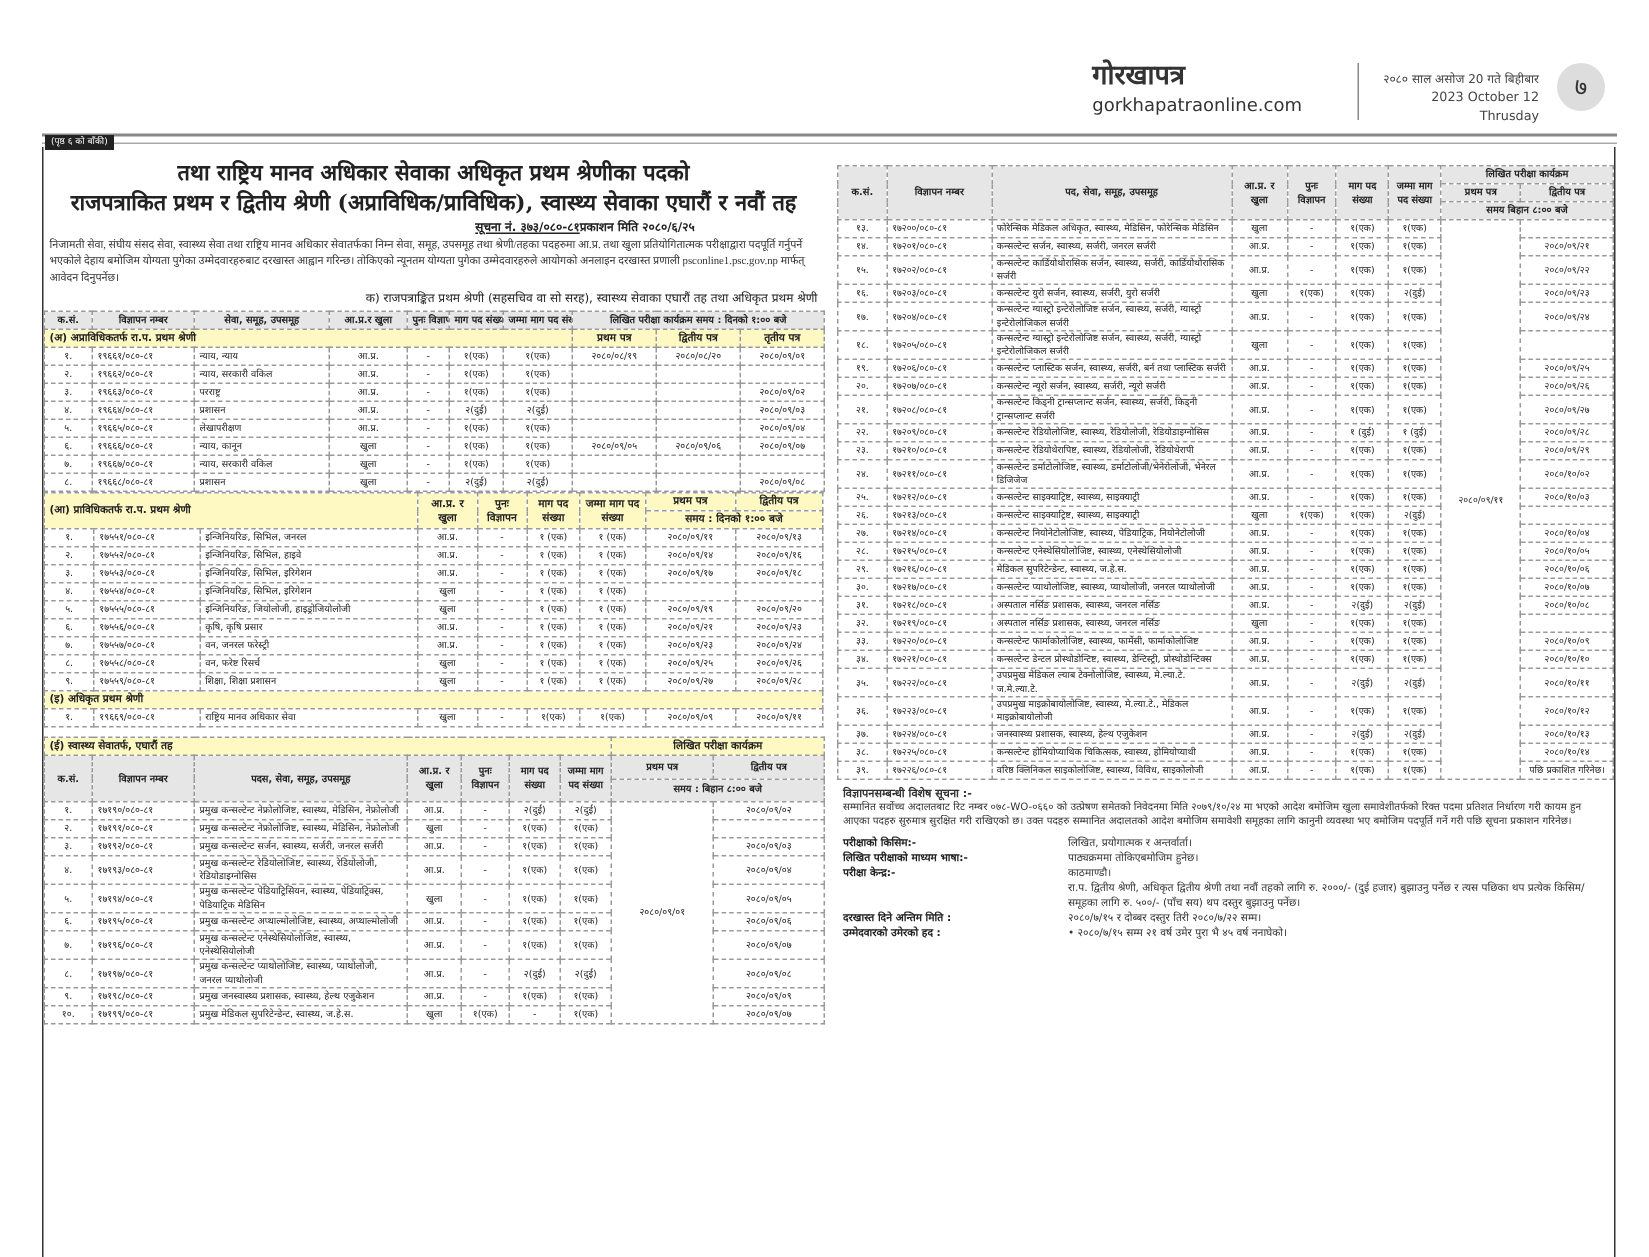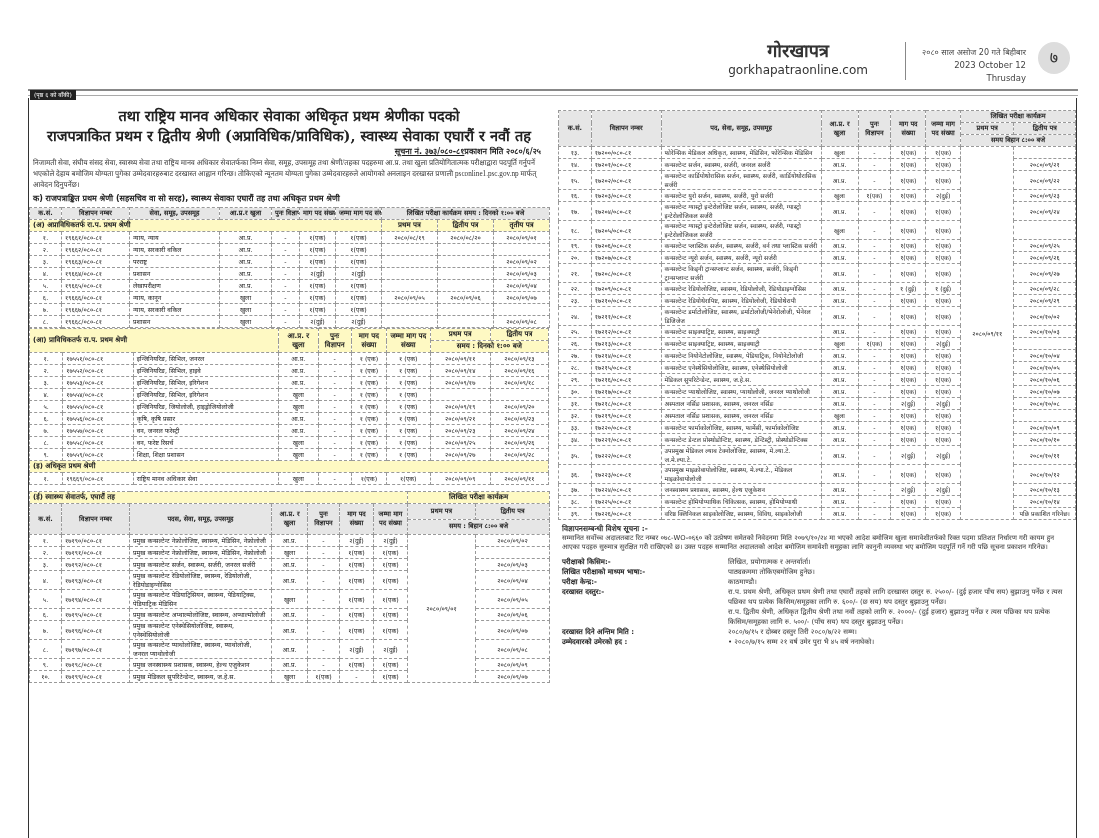--- a/index.html
+++ b/index.html
@@ -5,7 +5,7 @@
   html,body{margin:0;padding:0;background:#fff;}
   body{width:1099px;height:838px;overflow:hidden;position:relative;font-family:"DejaVu Sans",sans-serif;color:#222;}
   .masthead{position:absolute;top:38px;left:780px;width:300px;height:50px;}
-  .brand{position:absolute;right:212px;top:2px;text-align:center;}
+  .brand{position:absolute;right:212px;top:2px;text-align:left;}
   .brand-name{font-family:"DejaVu Serif",serif;font-weight:bold;font-size:18px;color:#333;line-height:22px;}
   .brand-url{font-size:12px;color:#333;line-height:16px;white-space:nowrap;}
   .mast-div{position:absolute;left:125px;top:4px;width:1px;height:38px;background:#888;}

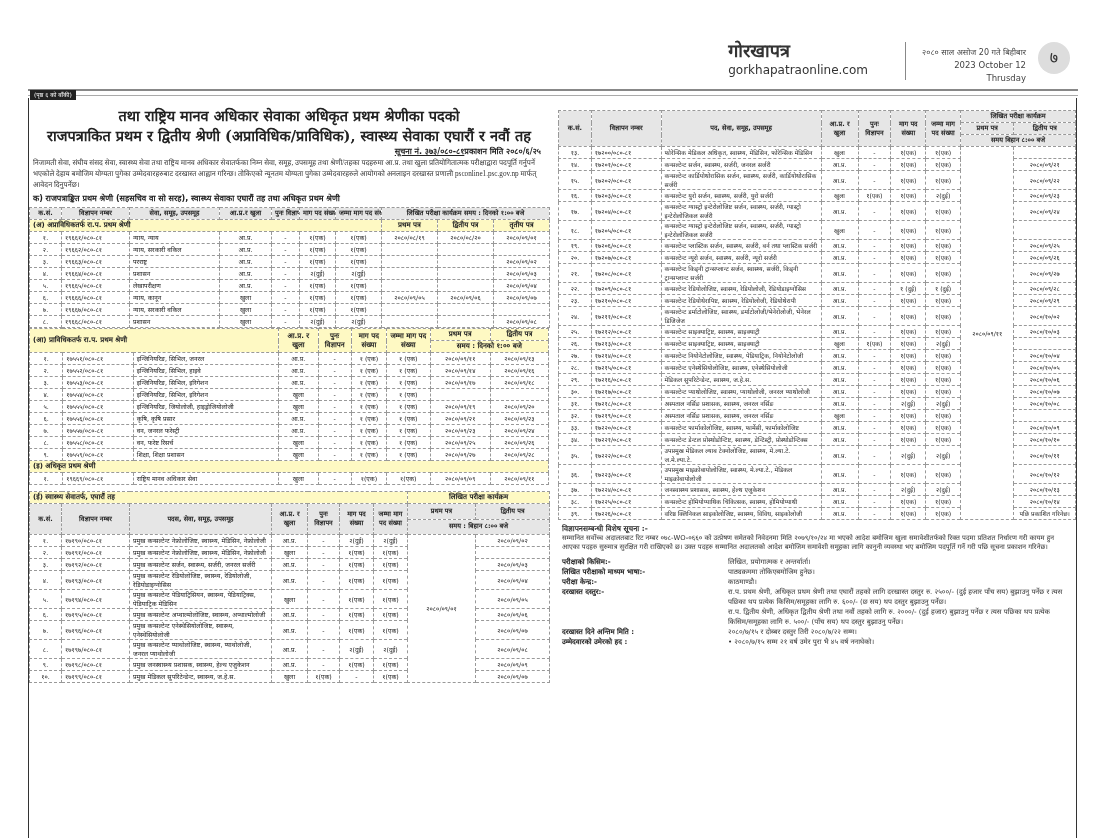--- a/index.html
+++ b/index.html
@@ -16,7 +16,7 @@
   .leftcol{position:absolute;top:98px;left:28px;width:520px;height:740px;border-left:1px solid #333;}
   .rightcol{position:absolute;top:98px;left:558px;width:518px;height:740px;border-right:1px solid #333;}
   .title{font-family:"DejaVu Serif",serif;font-weight:bold;text-align:center;font-size:14.5px;line-height:20px;margin-top:8px;color:#222;}
-  .subrow{display:flex;justify-content:flex-end;font-size:8px;font-weight:bold;padding:0 8px 0 210px;line-height:12px;}
+  .subrow{display:flex;justify-content:center;font-size:8px;font-weight:bold;padding:0 8px 0 210px;line-height:12px;}
   .intro{font-size:7.2px;line-height:11px;padding:0 4px;color:#333;font-family:Liberation Serif, serif;}
   .section-h{font-size:8px;font-weight:bold;padding:2px 4px;line-height:12px;}
   table{border-collapse:collapse;width:100%;font-size:6.3px;table-layout:fixed;}

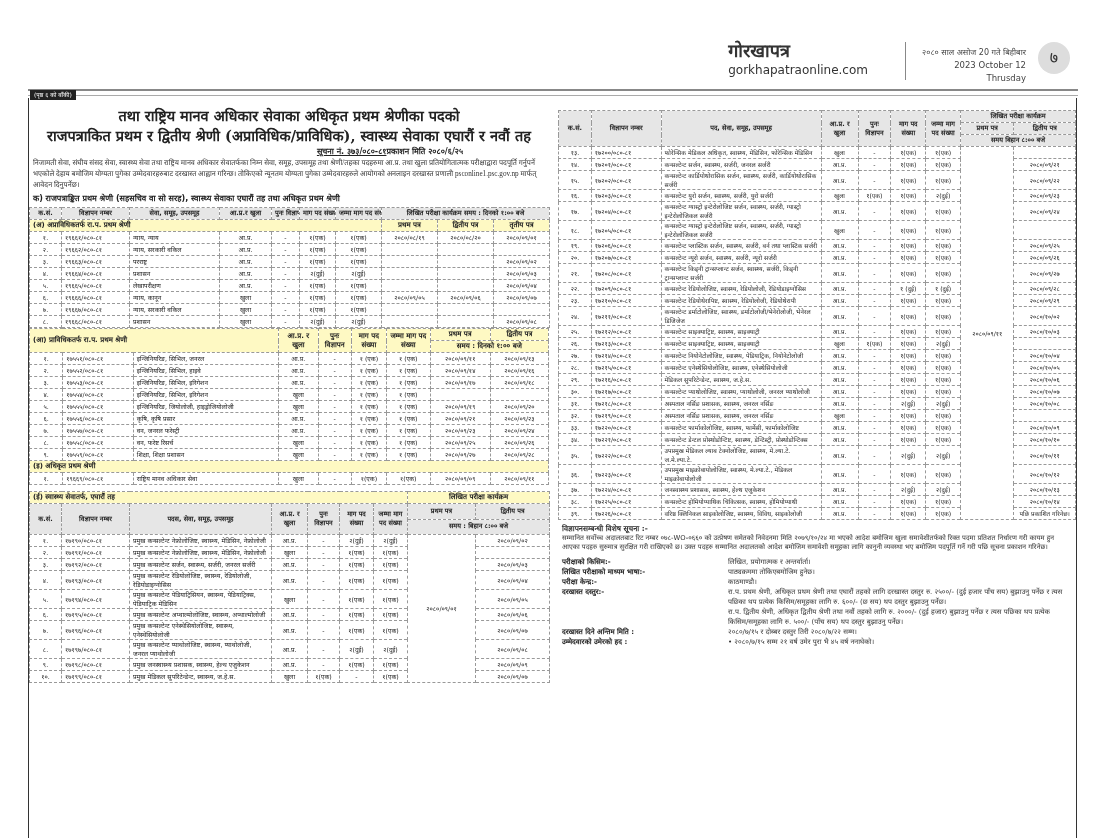--- a/index.html
+++ b/index.html
@@ -18,7 +18,7 @@
   .title{font-family:"DejaVu Serif",serif;font-weight:bold;text-align:center;font-size:14.5px;line-height:20px;margin-top:8px;color:#222;}
   .subrow{display:flex;justify-content:center;font-size:8px;font-weight:bold;padding:0 8px 0 210px;line-height:12px;}
   .intro{font-size:7.2px;line-height:11px;padding:0 4px;color:#333;font-family:Liberation Serif, serif;}
-  .section-h{font-size:8px;font-weight:bold;padding:2px 4px;line-height:12px;}
+  .section-h{font-size:8px;font-weight:normal;padding:2px 4px;line-height:12px;text-align:right;}
   table{border-collapse:collapse;width:100%;font-size:6.3px;table-layout:fixed;}
   td,th{border:1px dashed #999;padding:0 3px;line-height:9px;height:11px;overflow:hidden;white-space:nowrap;}
   th{background:#e6e6e6;font-weight:bold;text-align:center;font-size:6.5px;}

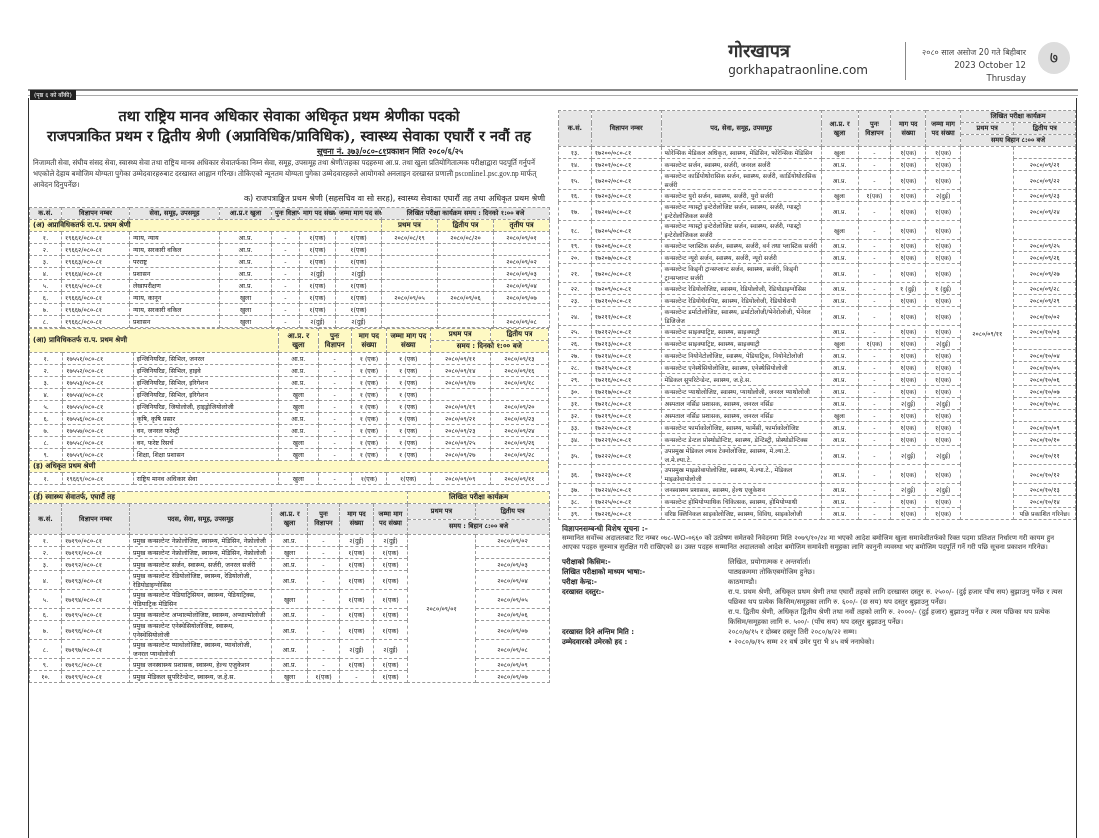--- a/index.html
+++ b/index.html
@@ -28,7 +28,7 @@
   .rt table{font-size:6.2px;}
   .notice{font-size:6.8px;line-height:9.5px;padding:4px 4px 0 4px;color:#333;}
   .notice-h{font-weight:bold;font-size:7.4px;}
-  .kv{display:flex;font-size:7px;line-height:10px;padding:0 4px;gap:16px;}
+  .kv{display:flex;font-size:7px;line-height:10px;padding:0 4px;}
   .kv .k{width:150px;font-weight:bold;flex-shrink:0;}
   .kv .v{flex:1;color:#333;}
 </style>

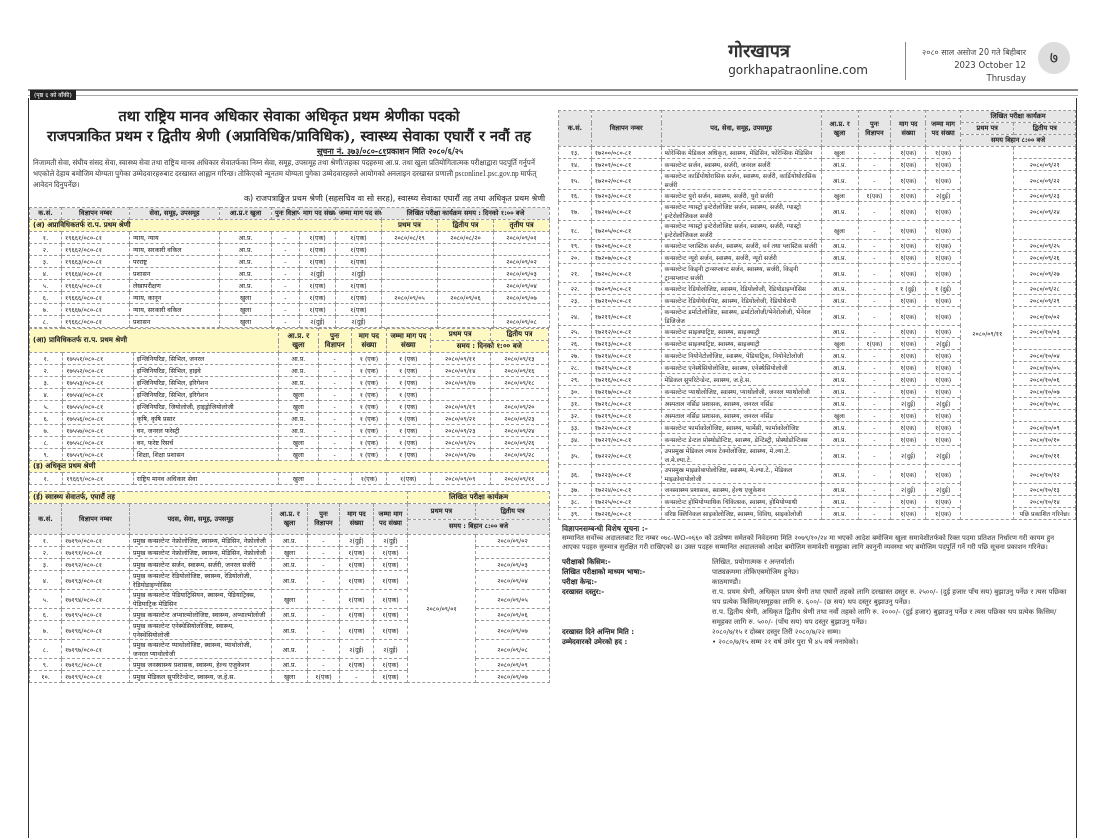--- a/index.html
+++ b/index.html
@@ -804,10 +804,6 @@
         <div class="v">काठमाण्डौ।</div>
       </div>
       <div class="kv">
-        <div class="k">दरखास्त दस्तुर:-</div>
-        <div class="v">रा.प. प्रथम श्रेणी, अधिकृत प्रथम श्रेणी तथा एघारौं तहको लागि दरखास्त दस्तुर रु. २५००/- (दुई हजार पाँच सय) बुझाउनु पर्नेछ र त्यस पछिका थप प्रत्येक किसिम/समूहका लागि रु. ६००/- (छ सय) थप दस्तुर बुझाउनु पर्नेछ।</div>
-      </div>
-      <div class="kv">
         <div class="k"></div>
         <div class="v">रा.प. द्वितीय श्रेणी, अधिकृत द्वितीय श्रेणी तथा नवौं तहको लागि रु. २०००/- (दुई हजार) बुझाउनु पर्नेछ र त्यस पछिका थप प्रत्येक किसिम/समूहका लागि रु. ५००/- (पाँच सय) थप दस्तुर बुझाउनु पर्नेछ।</div>
       </div>

